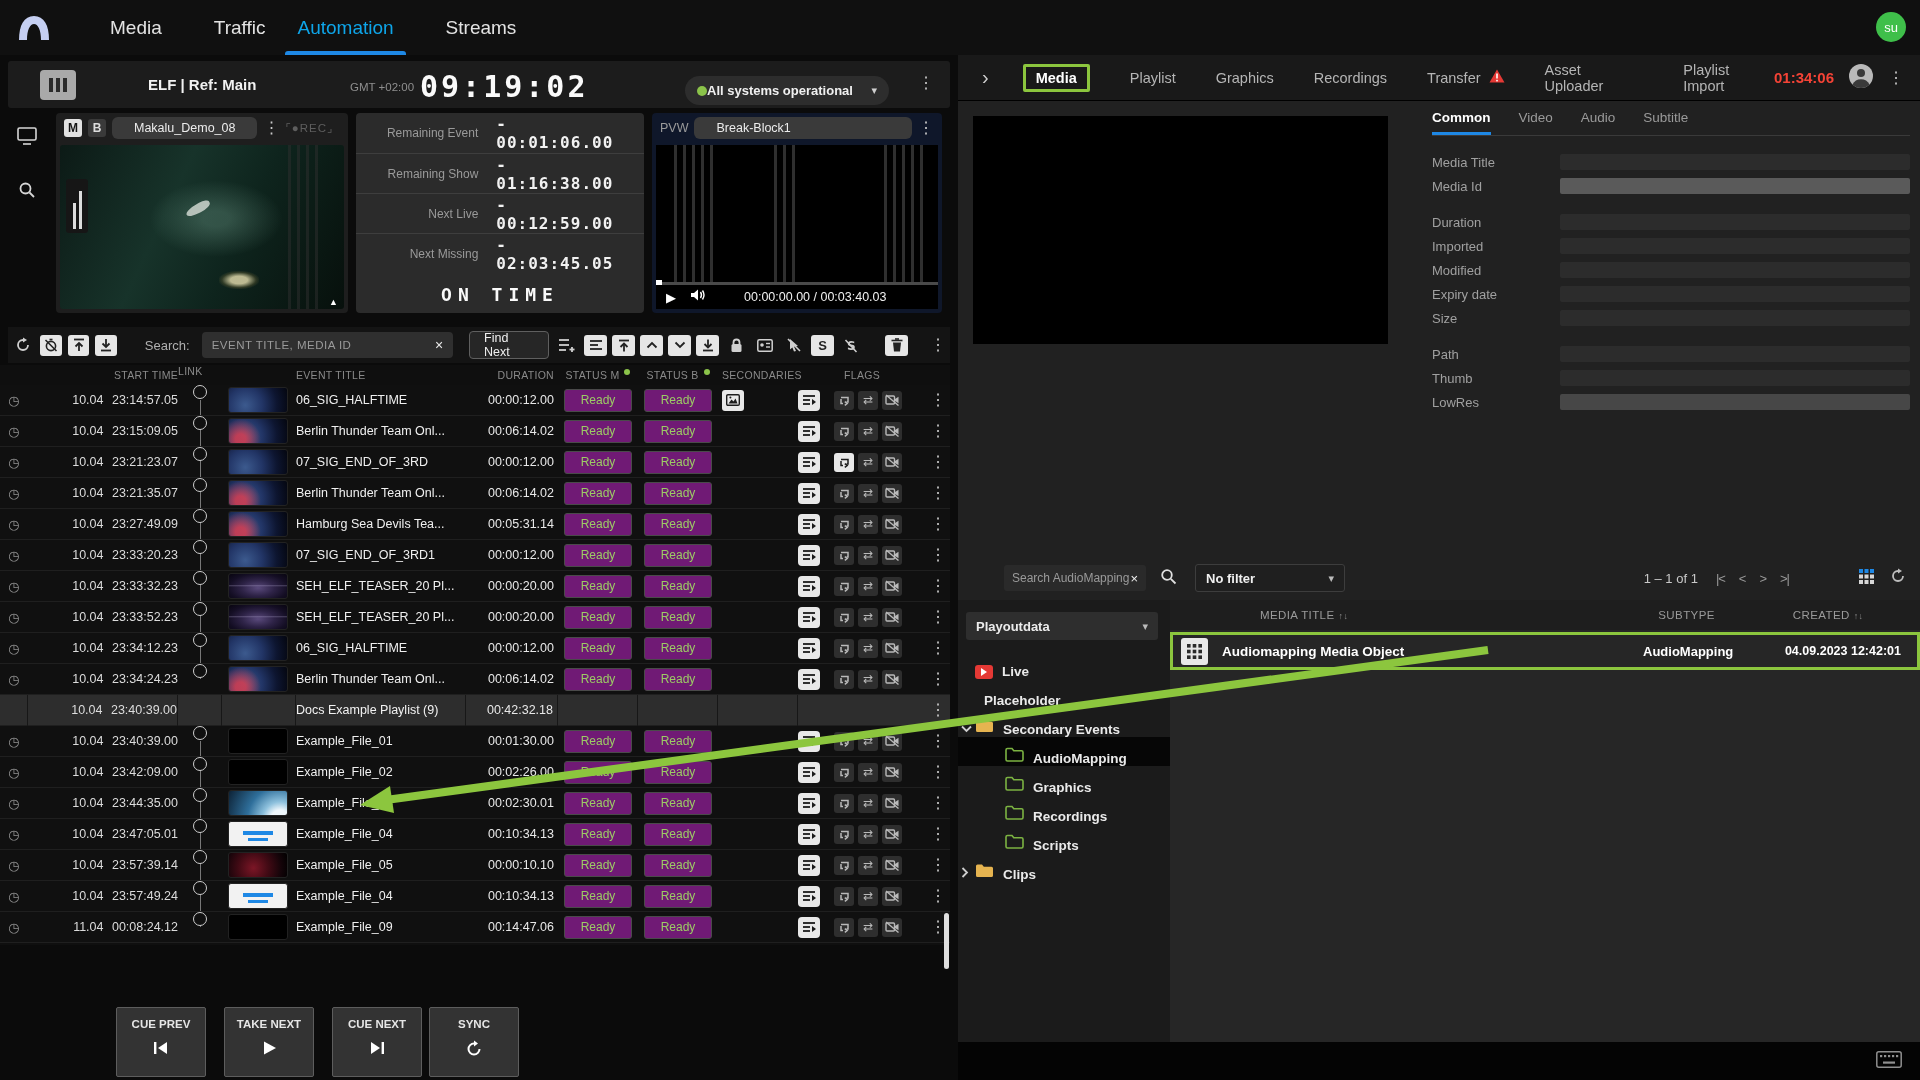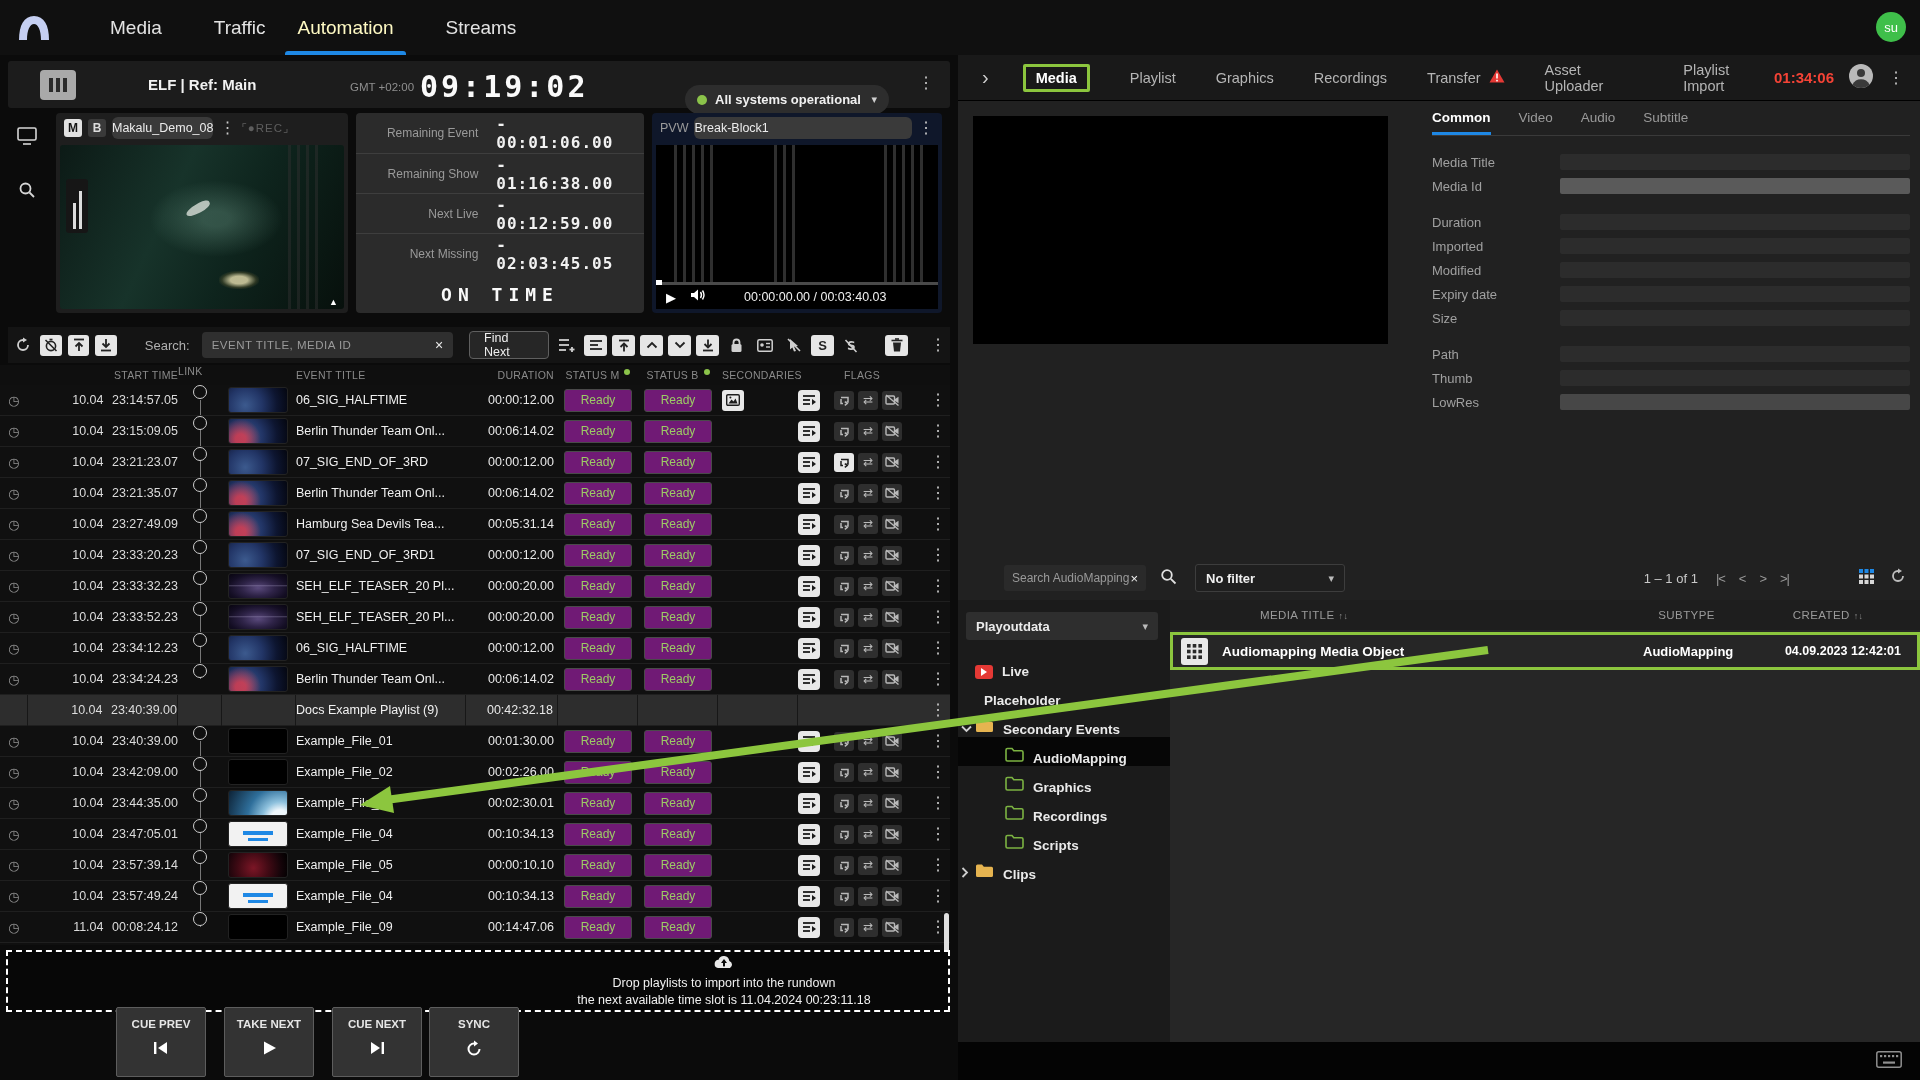--- a/index.html
+++ b/index.html
@@ -13,7 +13,7 @@
   #logo { margin-left:14px; width:44px; height:34px; display:flex; align-items:center; }
   .nav-tab { color:#e3e3e3; font-size:19px; margin-left:52px; height:55px; display:flex;
              align-items:center; position:relative; cursor:pointer; }
-  .nav-tab.active { color:#fef9c3;margin-left:32px; }
+  .nav-tab.active { color:#0ea5e9;margin-left:32px; }
   .nav-tab.active::after { content:""; position:absolute; left:-12px; right:-12px; bottom:0;
              height:4px; background:#1e88e5; border-radius:3px 3px 0 0; }
   #nav-avatar { position:absolute; right:14px; top:12px; width:30px; height:30px; border-radius:50%;

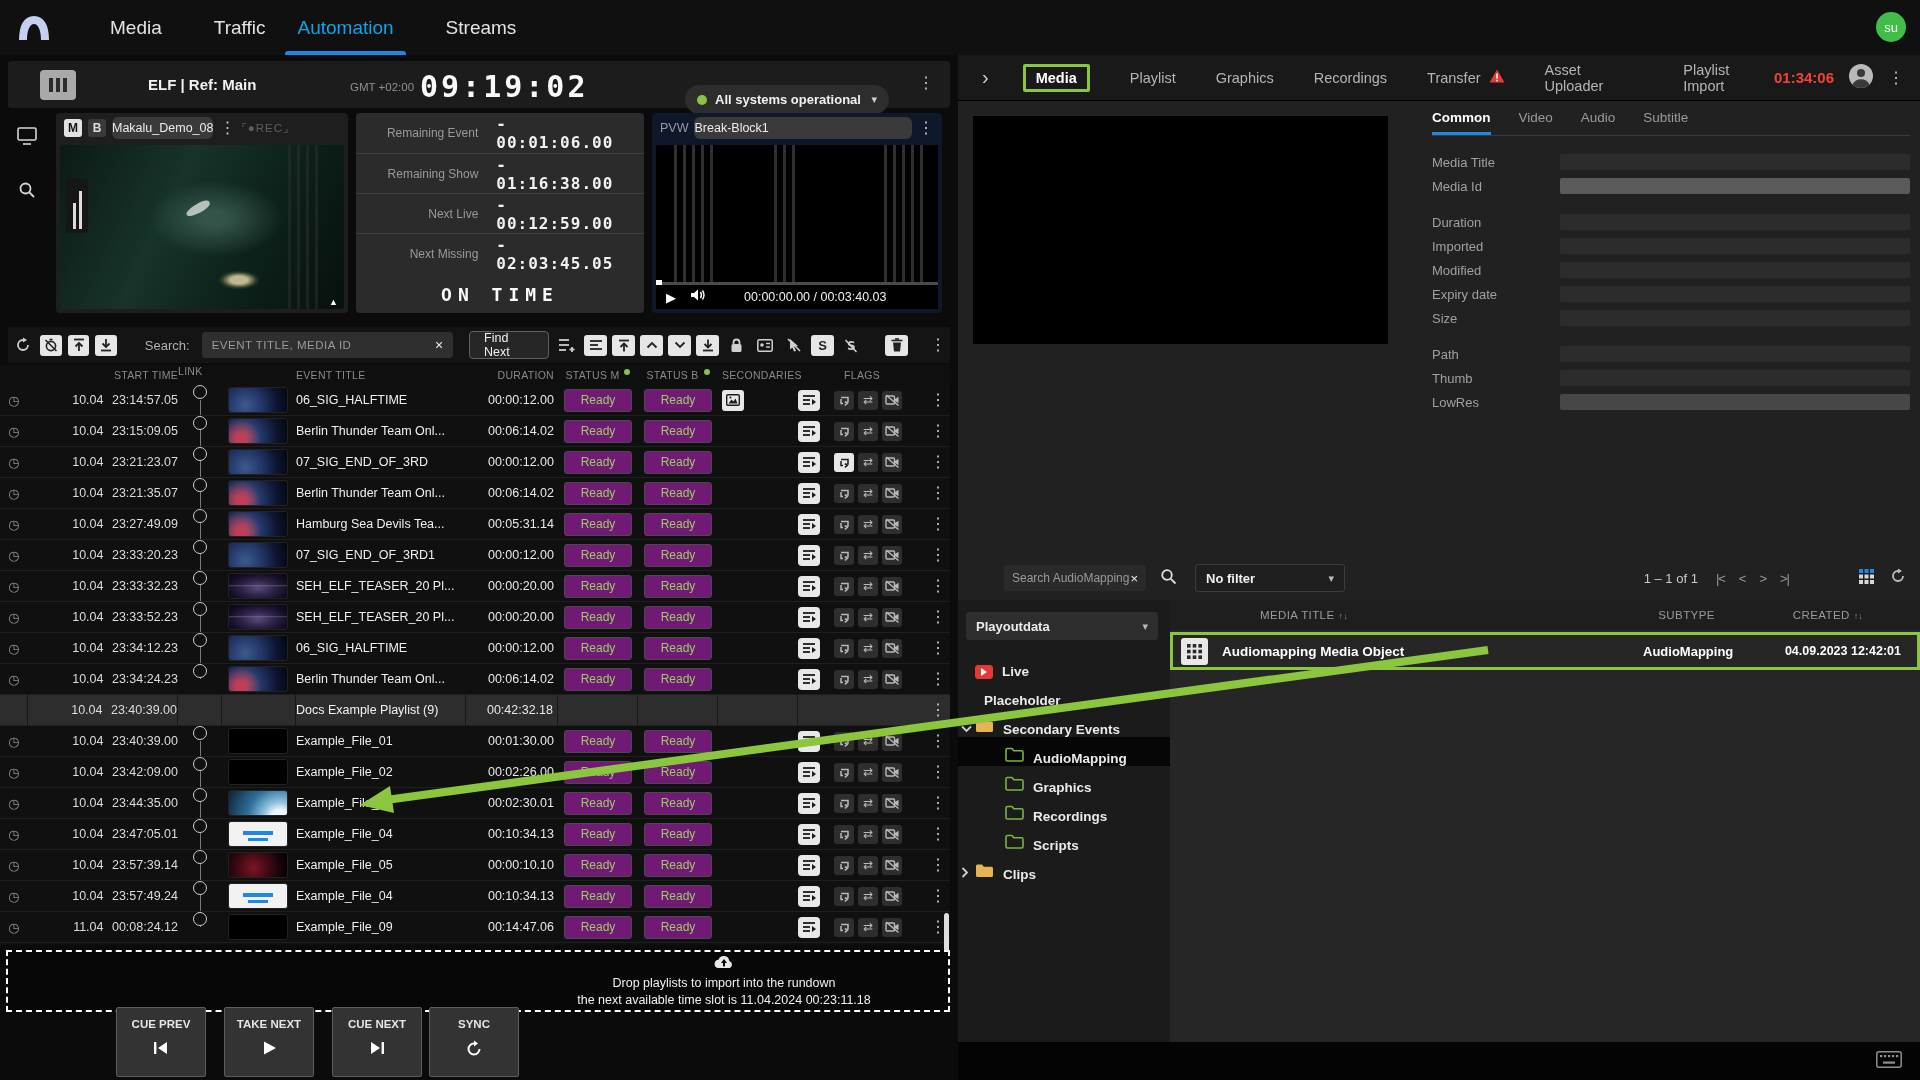--- a/index.html
+++ b/index.html
@@ -31,8 +31,8 @@
   #gmt { position:absolute; left:342px; top:20px; color:#8f8f8f; font-size:11.5px; }
   .seg { font-family:"DejaVu Sans Mono", monospace; font-weight:bold; }
   #clock { position:absolute; left:412px; top:8px; color:#fafafa; font-size:30px; letter-spacing:3px; }
-  #status-pill { position:absolute; left:677px; top:24px; width:204px; height:29px; background:#2d2d2d;
-                 border-radius:15px; display:flex; align-items:center; padding:0 12px; gap:8px; }
+  #status-pill { position:absolute; left:677px; top:15px; width:204px; height:29px; background:#2d2d2d;
+                 border-radius:15px; display:flex; align-items:center; padding:0 12px; gap:0; }
   #status-dot { width:10px; height:10px; border-radius:50%; background:#8bc34a; }
   #status-pill span.lbl { color:#f0f0f0; font-size:13px; font-weight:bold; }
   .kebab { color:#c9c9c9; font-size:16px; line-height:1; cursor:pointer; }

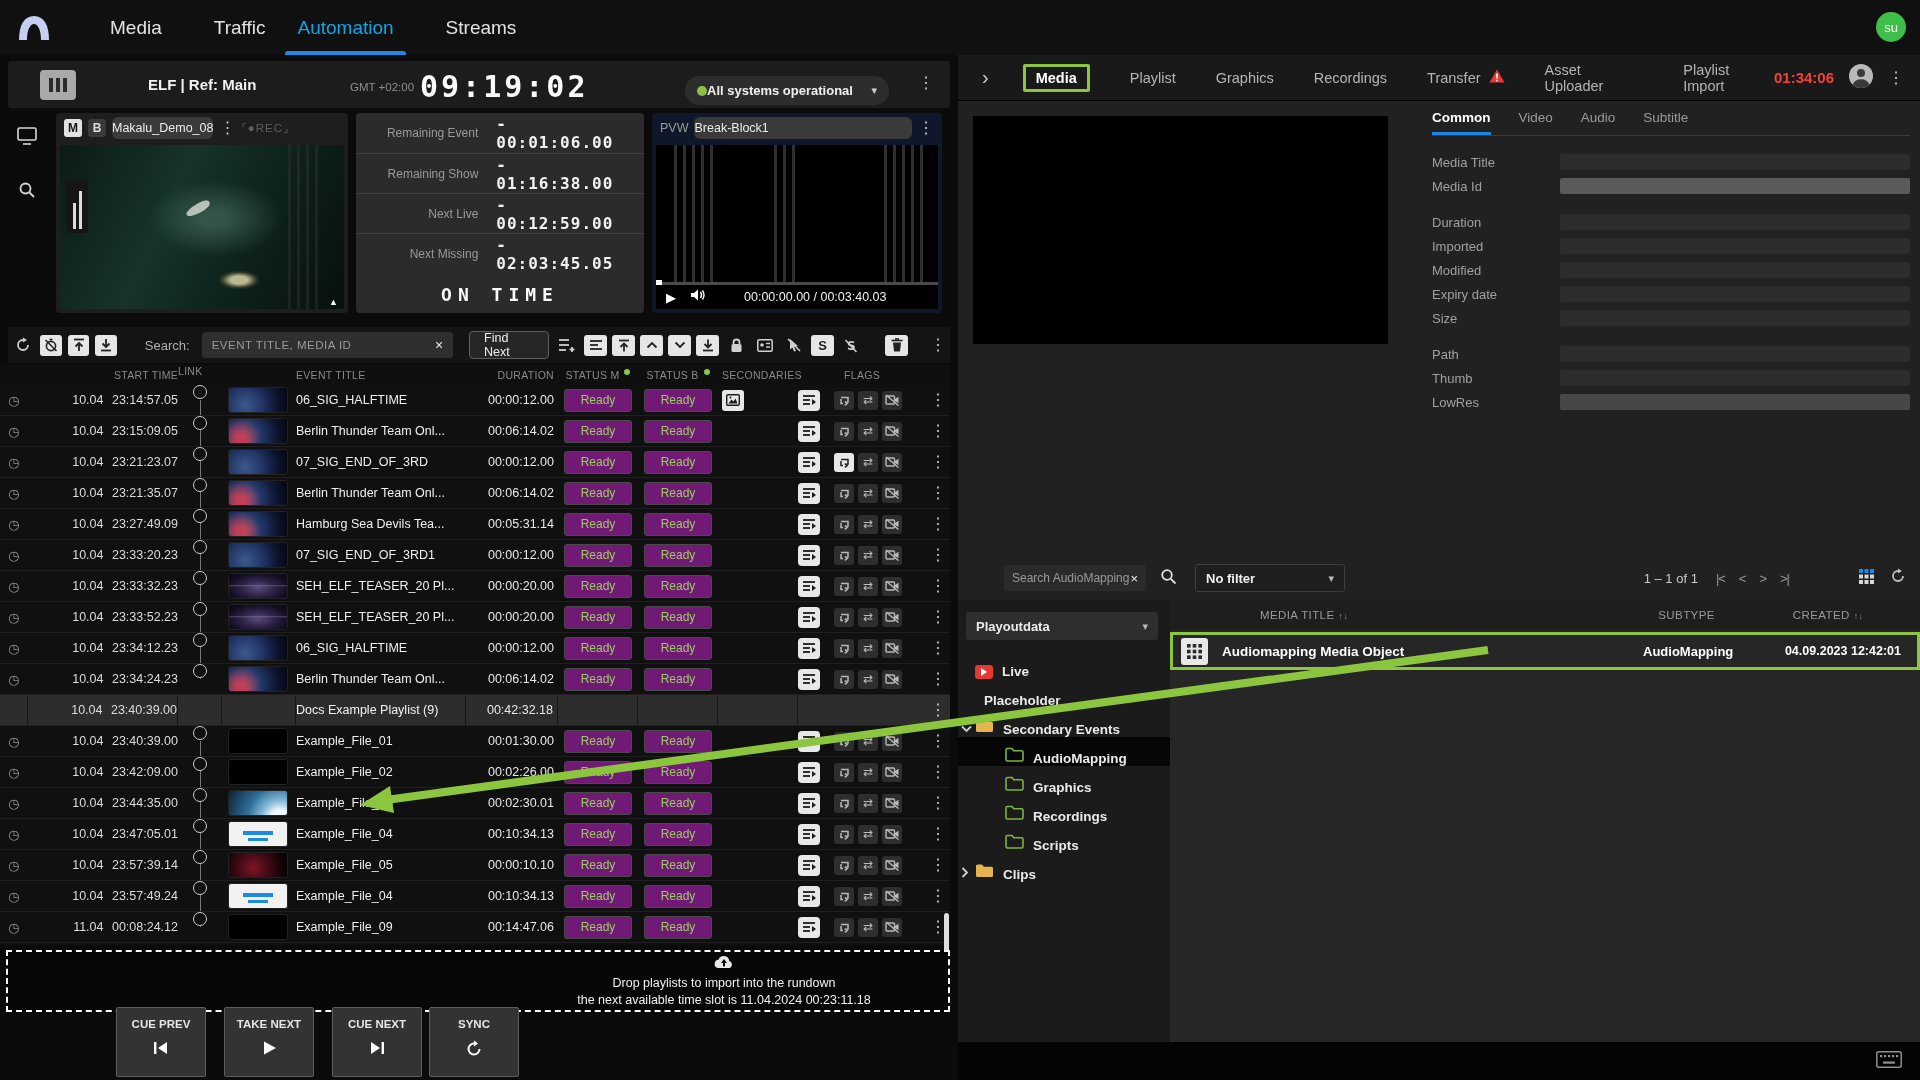--- a/index.html
+++ b/index.html
@@ -49,7 +49,7 @@
   .mb-m { background:#e2e2e2; color:#141414; }
   .mb-b { background:#3a3a3a; color:#dcdcdc; }
   .name-box { background:#3a3a3a; color:#ececec; font-size:12.5px; height:22px; border-radius:6px;
-              display:flex; align-items:center; padding:0 0; }
+              display:flex; align-items:center; padding:0 22px; }
   .rec { color:#5e5e5e; font-size:11.5px; letter-spacing:1px; }
   #preview-video { position:absolute; left:4px; top:32px; right:4px; bottom:4px; border-radius:3px;
      background:

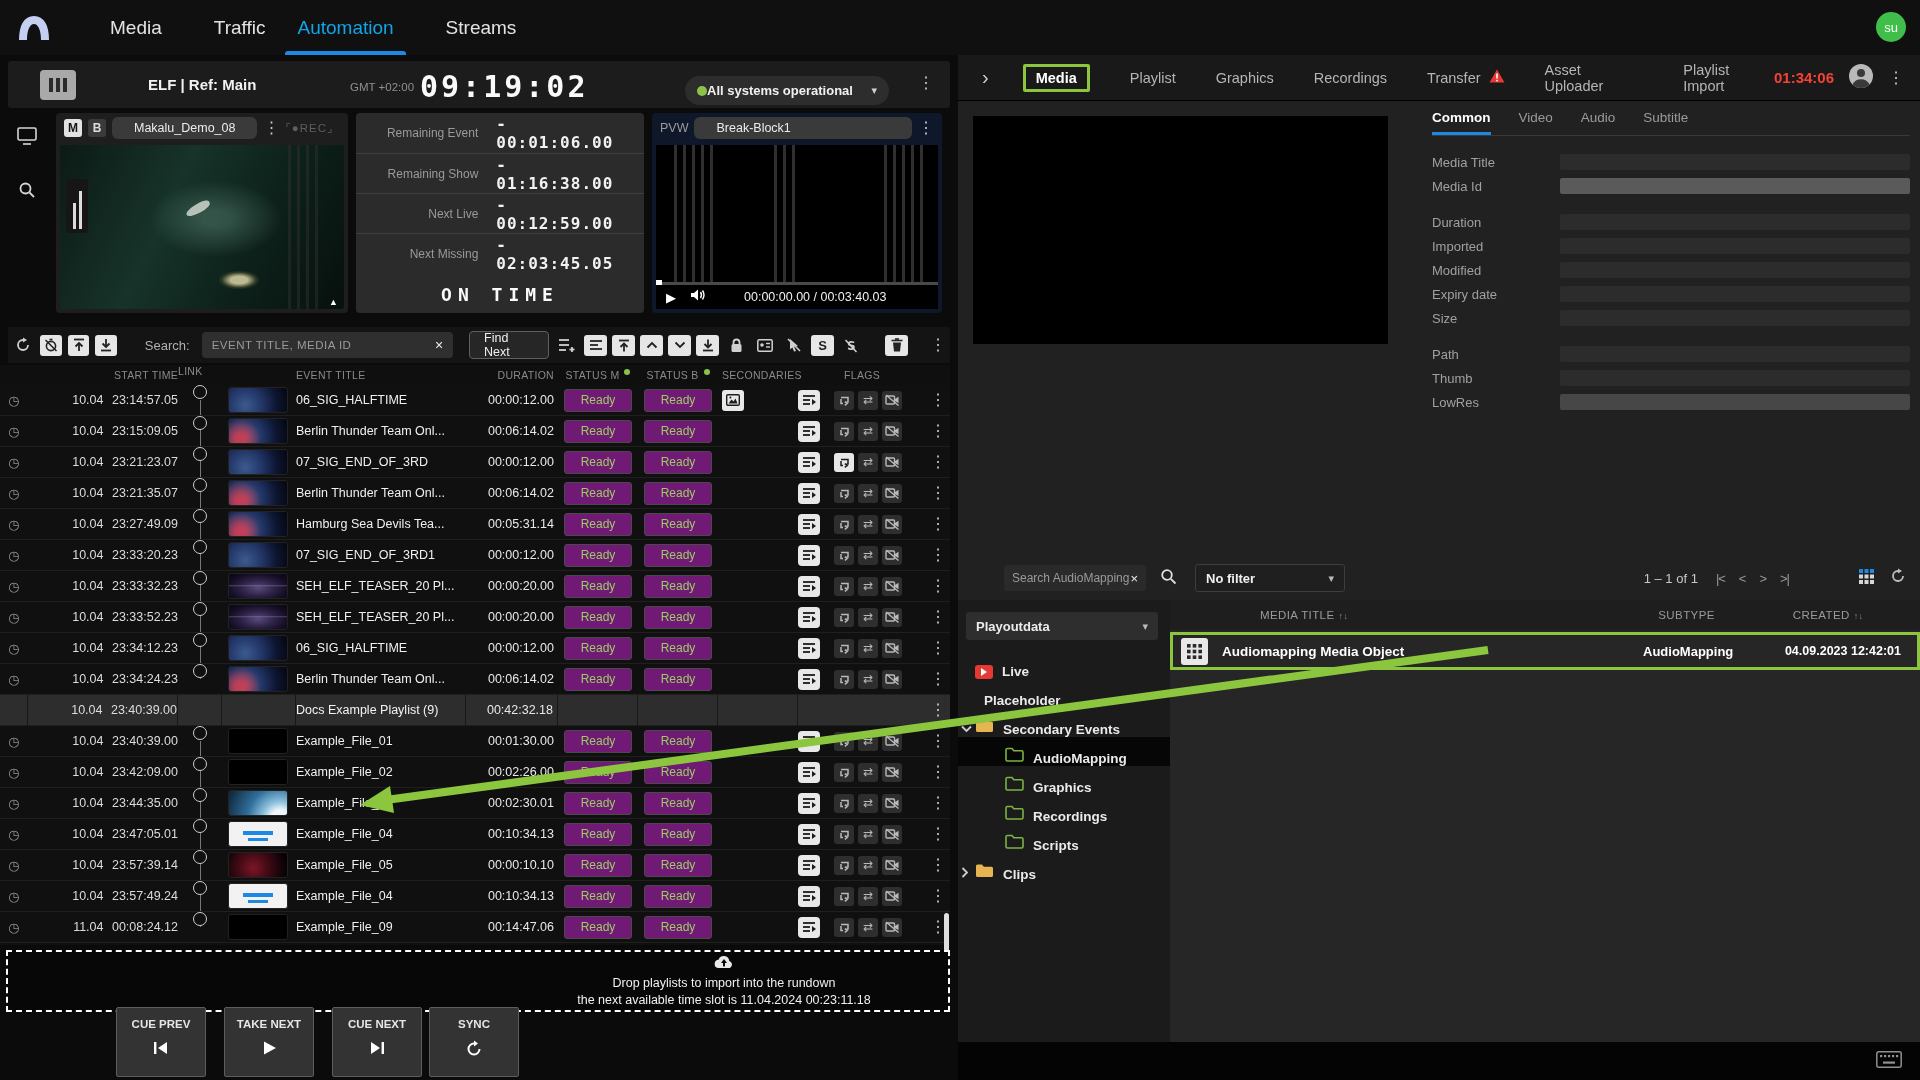--- a/index.html
+++ b/index.html
@@ -1513,19 +1513,6 @@
       <div id="scroll-thumb"></div>
     </div>
 
-    <div id="dropzone">
-      <div id="dz-content">
-        <span>
-          <svg width="22" height="16" viewBox="0 0 22 16">
-              <path d="M5 14 A4.2 4.2 0 0 1 5.5 5.7 A5.6 5.6 0 0 1 16.3 7 A3.8 3.8 0 0 1 17 14 Z" fill="#e8e8e8"></path>
-              <polygon points="11,5 14,9 8,9" fill="#070707"></polygon>
-              <rect x="10" y="8.4" width="2" height="4" fill="#070707"></rect>
-            </svg>
-        </span>
-        <div class="dz1">Drop playlists to import into the rundown</div>
-        <div class="dz2">the next available time slot is 11.04.2024 00:23:11.18</div>
-      </div>
-    </div>
 
     <div class="transport-btn" style="left:116px">
       <div class="tlabel">CUE PREV</div>

